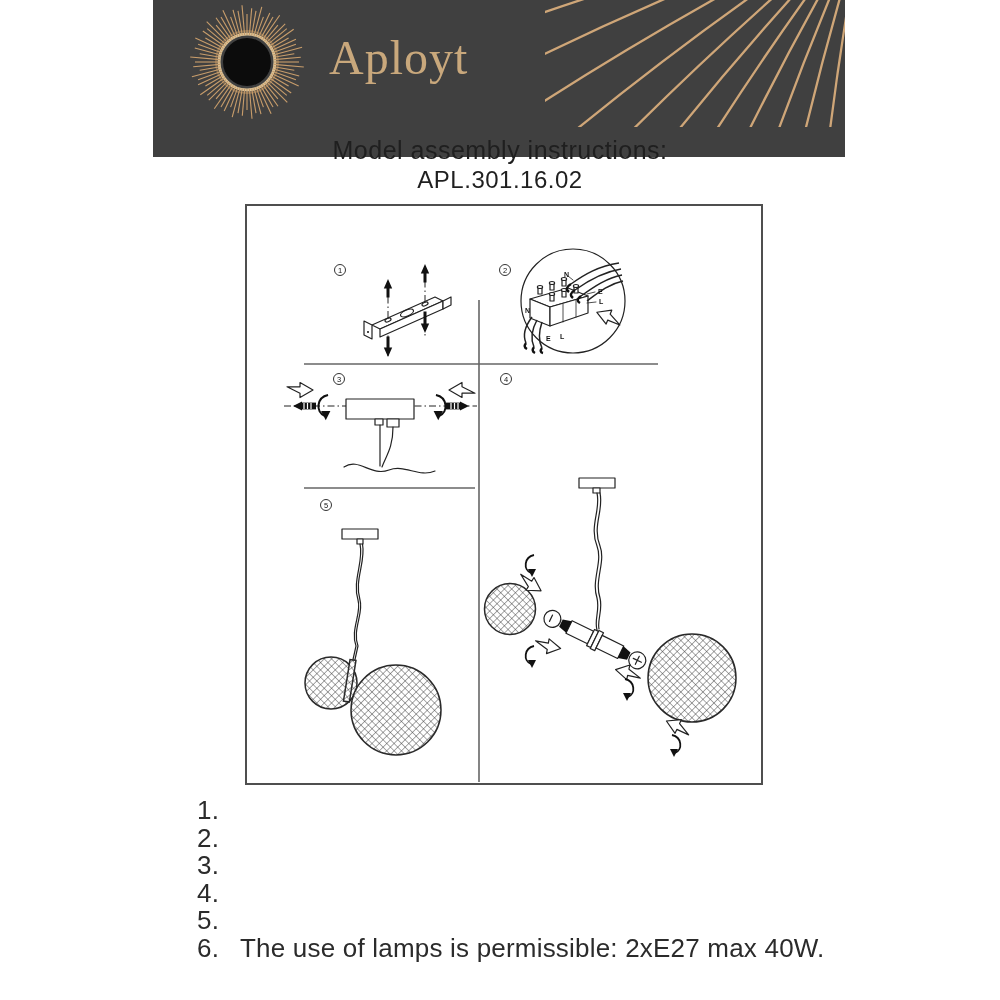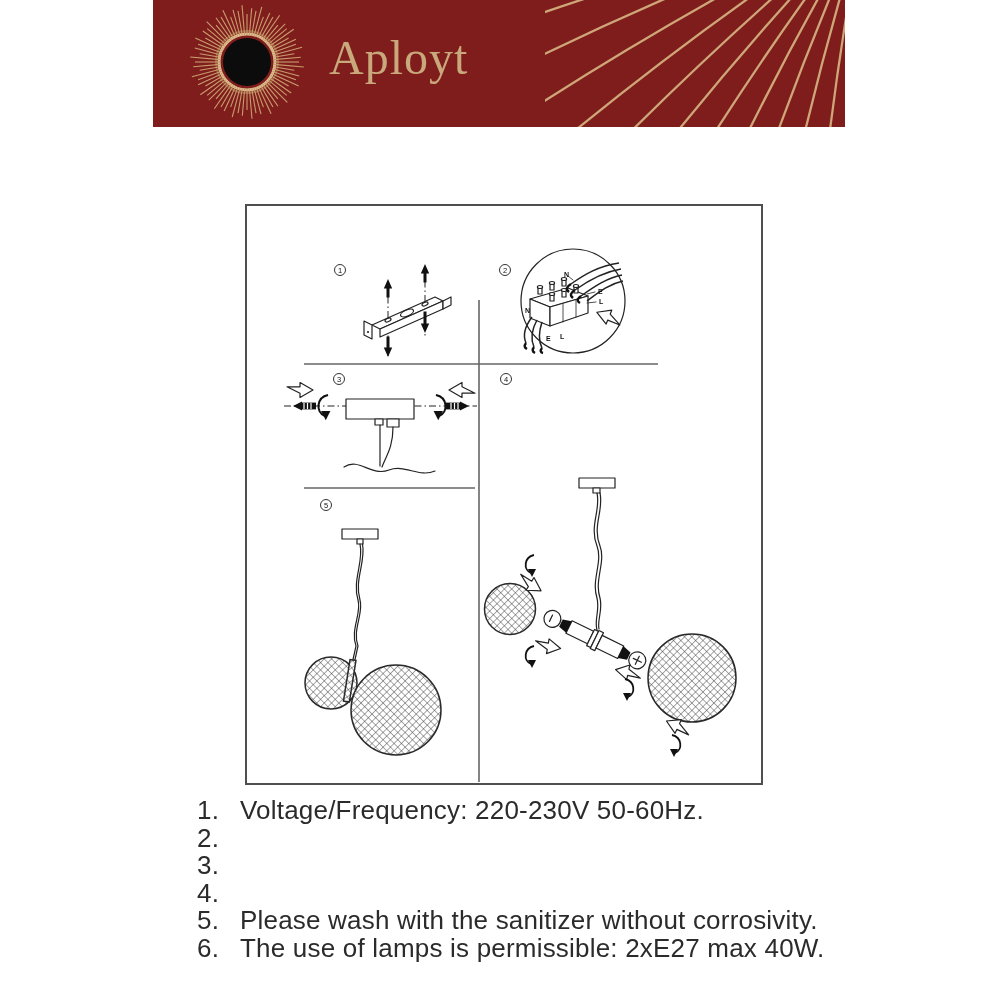--- a/index.html
+++ b/index.html
@@ -5,7 +5,7 @@
   html,body{margin:0;padding:0;background:#fff;}
   .page{position:relative;width:1000px;height:1000px;background:#fff;overflow:hidden;
         font-family:"Liberation Sans",sans-serif;color:#2b2b2b;}
-  .banner{position:absolute;left:153px;top:0;width:692px;height:127px;background:#7f1d1d;}
+  .banner{position:absolute;left:153px;top:0;width:692px;height:157px;background:#404040;}
   .brand{position:absolute;left:176px;top:30px;font-family:"Liberation Serif",serif;
          font-size:48px;font-weight:400;color:#c9a87c;letter-spacing:1px;}
   .logo-svg{position:absolute;left:28px;top:0;width:132px;height:127px;}

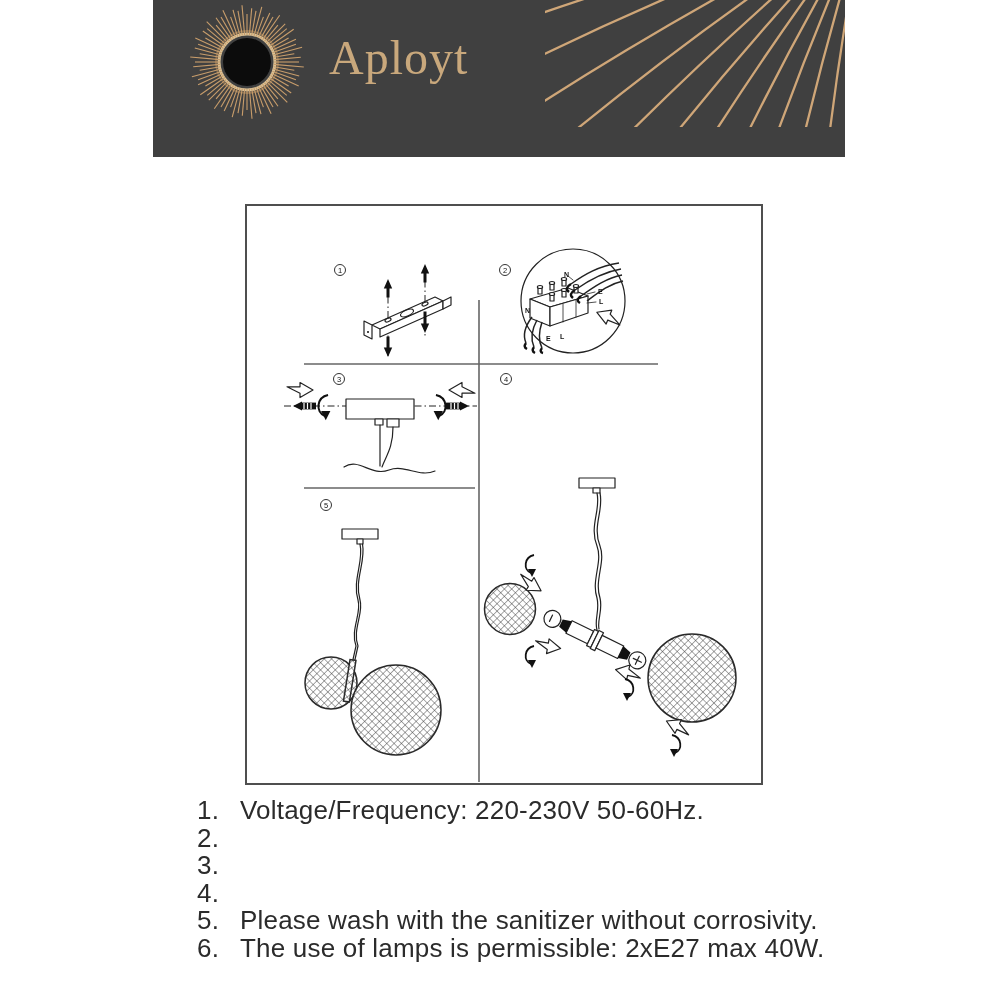--- a/index.html
+++ b/index.html
@@ -139,6 +139,10 @@
     </svg>
   </div>
 
+  <div class="titleblock" data-name="heading-block">
+    <div class="title" data-name="page-title">Model assembly instructions:</div>
+    <div class="model" data-name="model-number">APL.301.16.02</div>
+  </div>
 
   <div class="dbox" data-name="assembly-diagram-box">
     <svg viewBox="0 0 514 577" width="514" height="577" data-name="assembly-diagram">

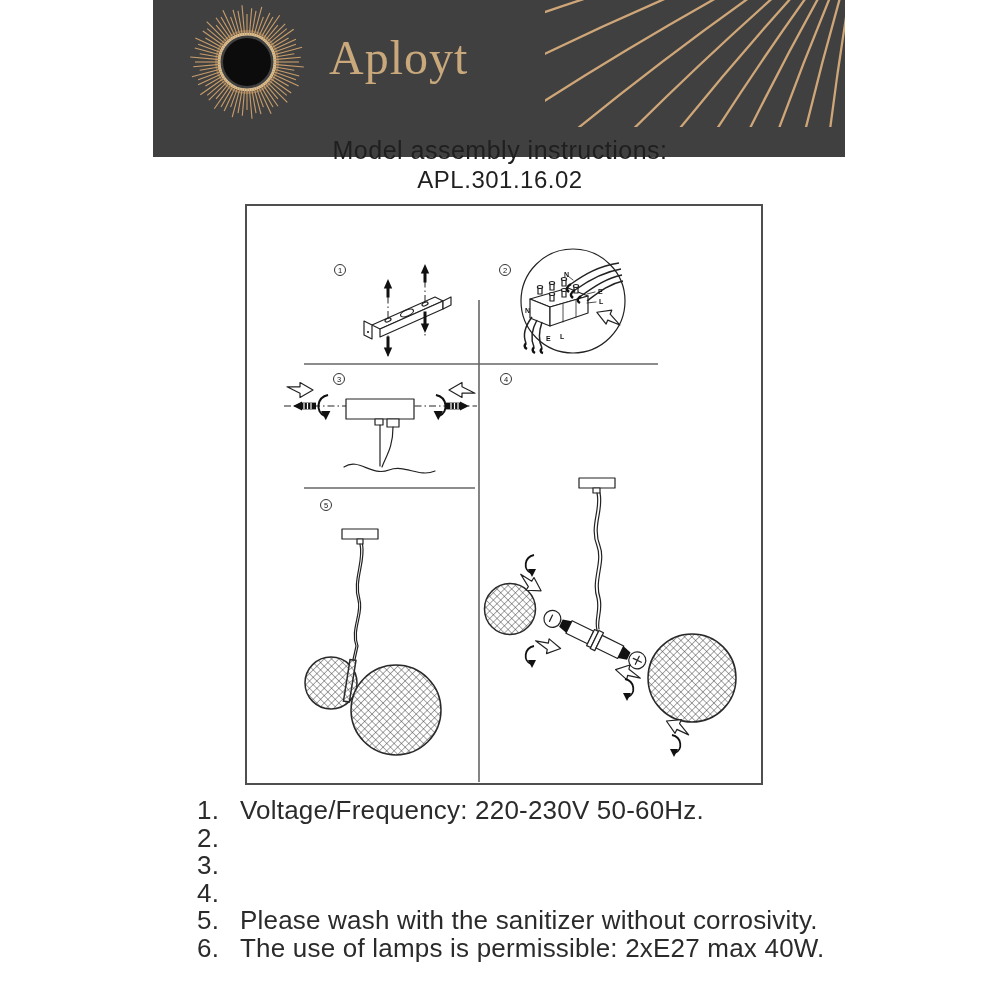--- a/index.html
+++ b/index.html
@@ -314,7 +314,6 @@
   <div class="list" data-name="instruction-list">
     <div class="li" data-name="list-item">
       <span class="num" data-name="item-number">1.</span>
-      <span data-name="item-text">Voltage/Frequency: 220-230V 50-60Hz.</span>
       </div>
     <div class="li" data-name="list-item">
       <span class="num" data-name="item-number">2.</span>

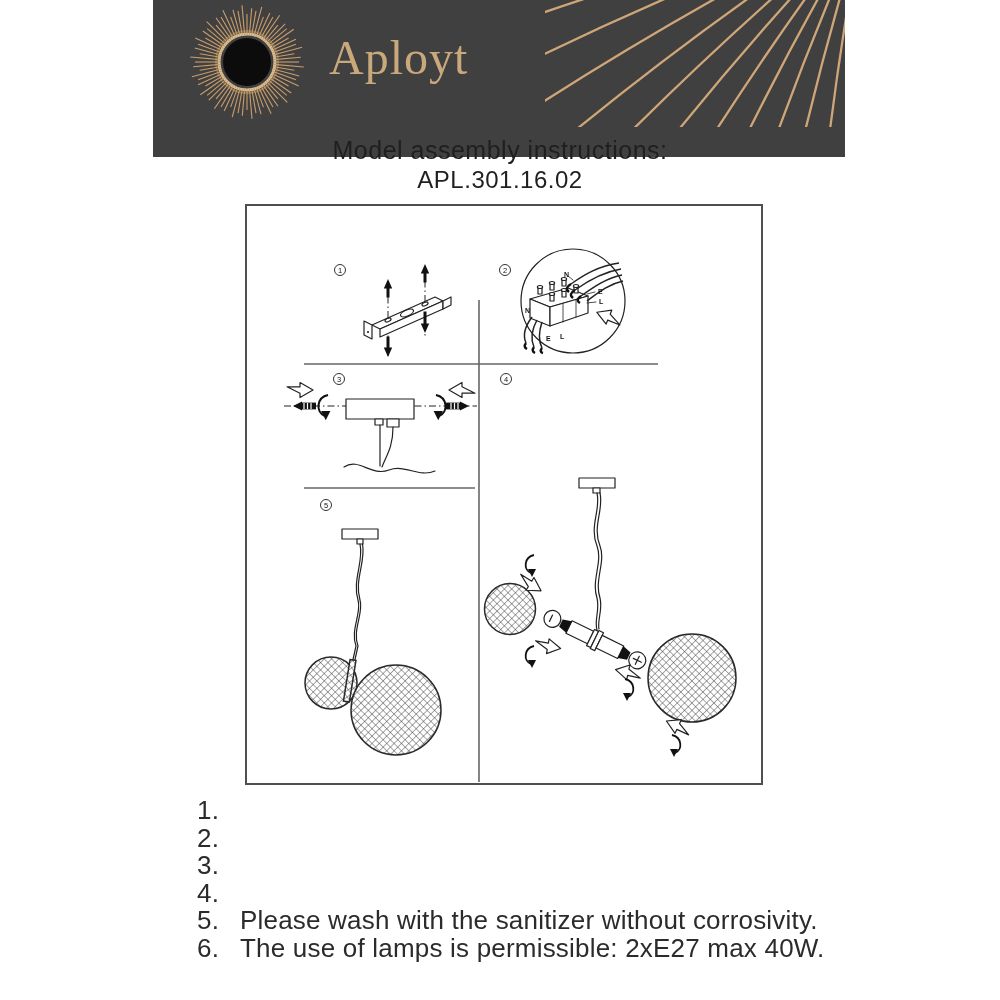--- a/index.html
+++ b/index.html
@@ -326,7 +326,6 @@
       </div>
     <div class="li" data-name="list-item">
       <span class="num" data-name="item-number">5.</span>
-      <span data-name="item-text">Please wash with the sanitizer without corrosivity.</span>
       </div>
     <div class="li" data-name="list-item">
       <span class="num" data-name="item-number">6.</span>

